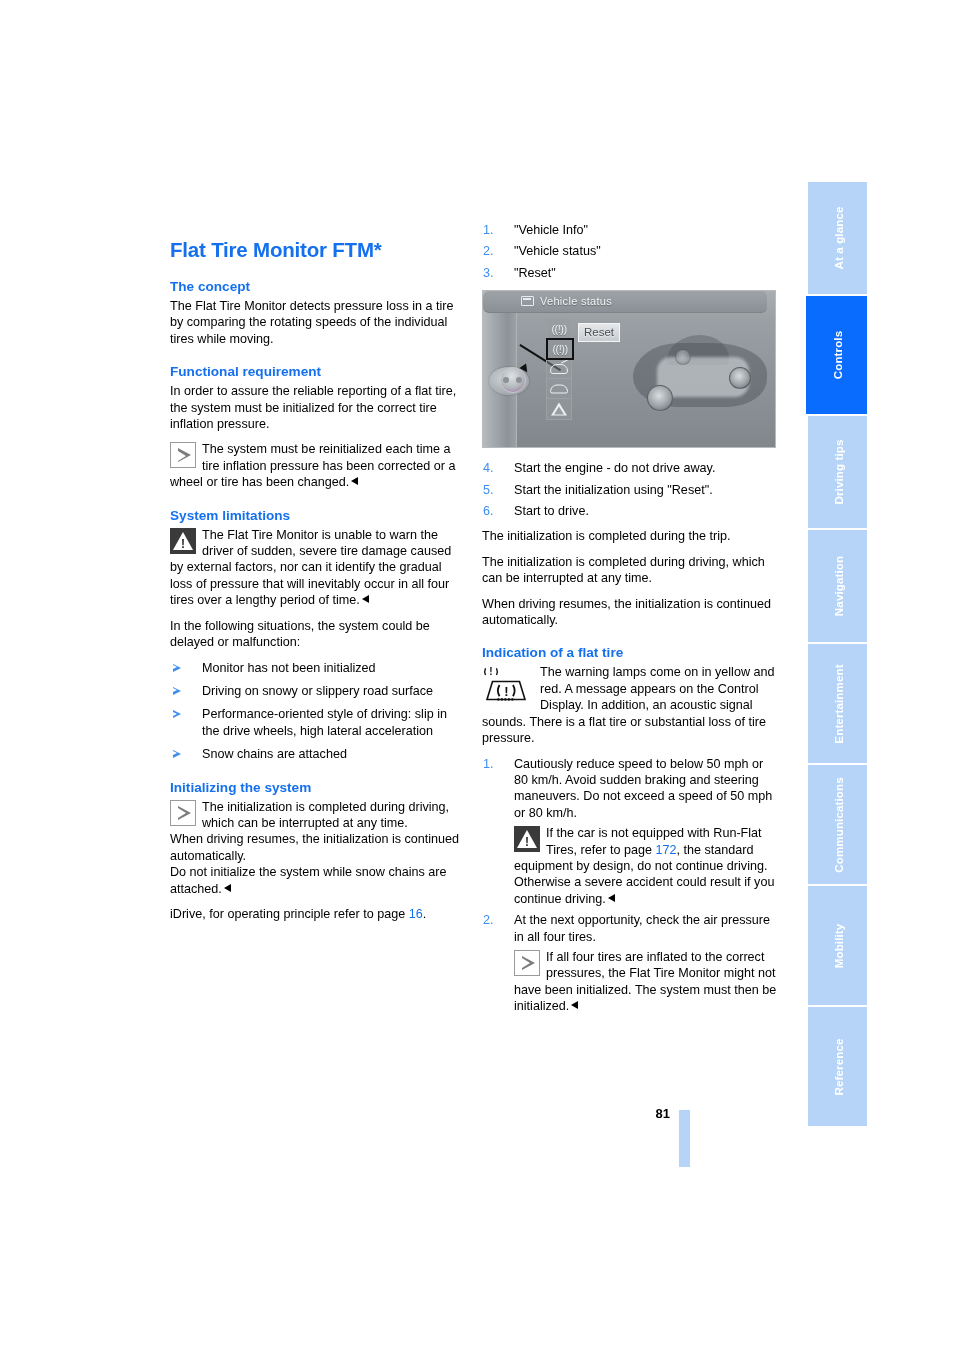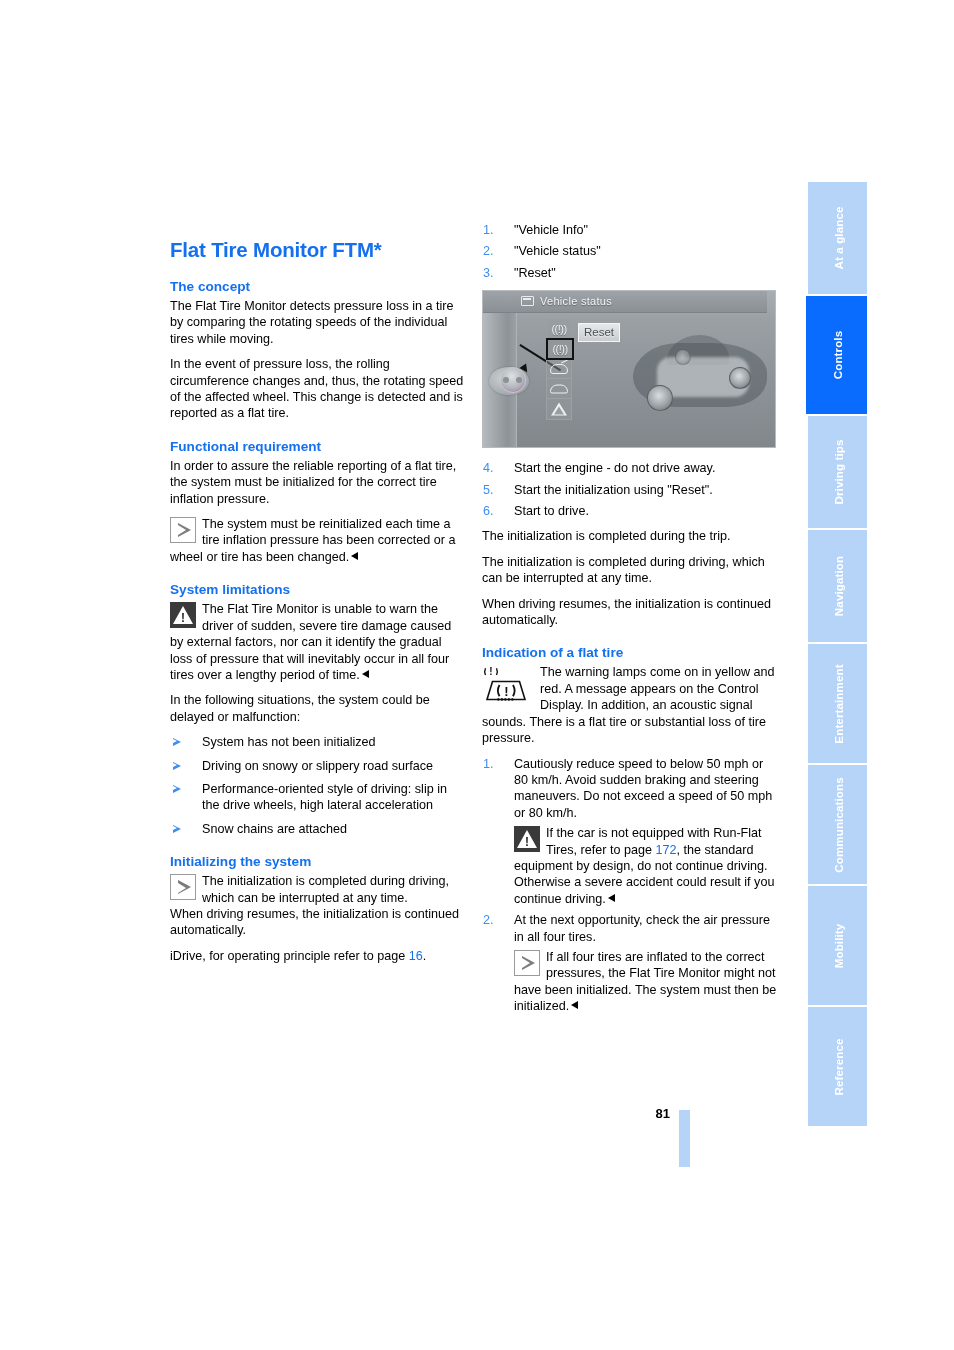--- a/index.html
+++ b/index.html
@@ -209,6 +209,7 @@
     height: 21px;
     background: linear-gradient(to bottom, #9ea3a8, #8a9095);
     border-bottom: 1px solid #7d8286;
+    border-radius: 6px;
   }
   .idrive-header .hdr-icon {
     position: absolute;

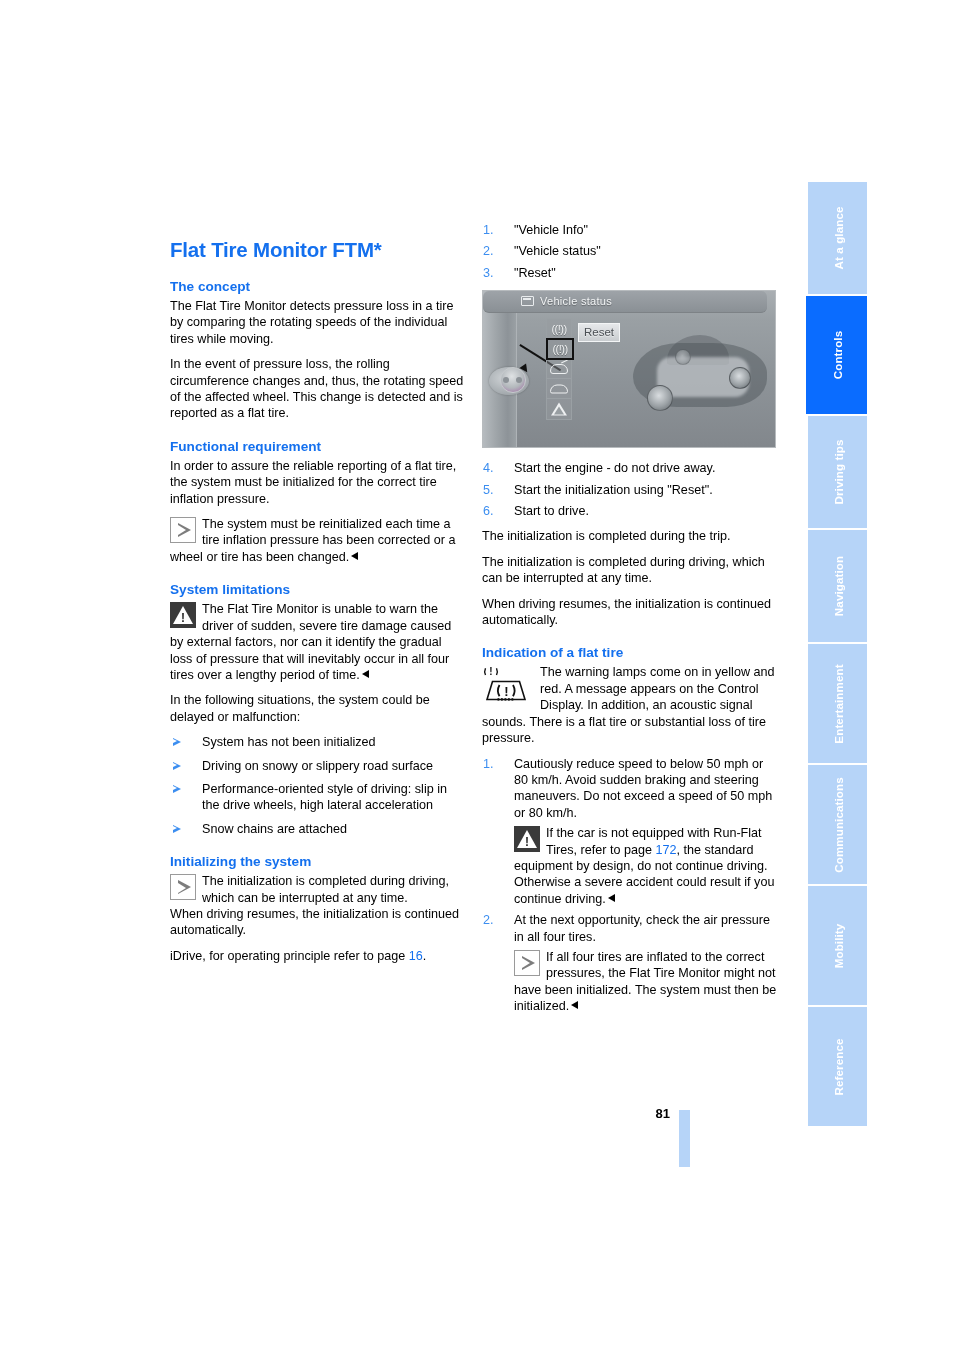--- a/index.html
+++ b/index.html
@@ -490,7 +490,6 @@
 
     <h2 class="section-title first">The concept</h2>
     <p class="para">The Flat Tire Monitor detects pressure loss in a tire by comparing the rotating speeds of the individual tires while moving.</p>
-    <p class="para">In the event of pressure loss, the rolling circumference changes and, thus, the rotating speed of the affected wheel. This change is detected and is reported as a flat tire.</p>
 
     <h2 class="section-title">Functional requirement</h2>
     <p class="para">In order to assure the reliable reporting of a flat tire, the system must be initialized for the correct tire inflation pressure.</p>

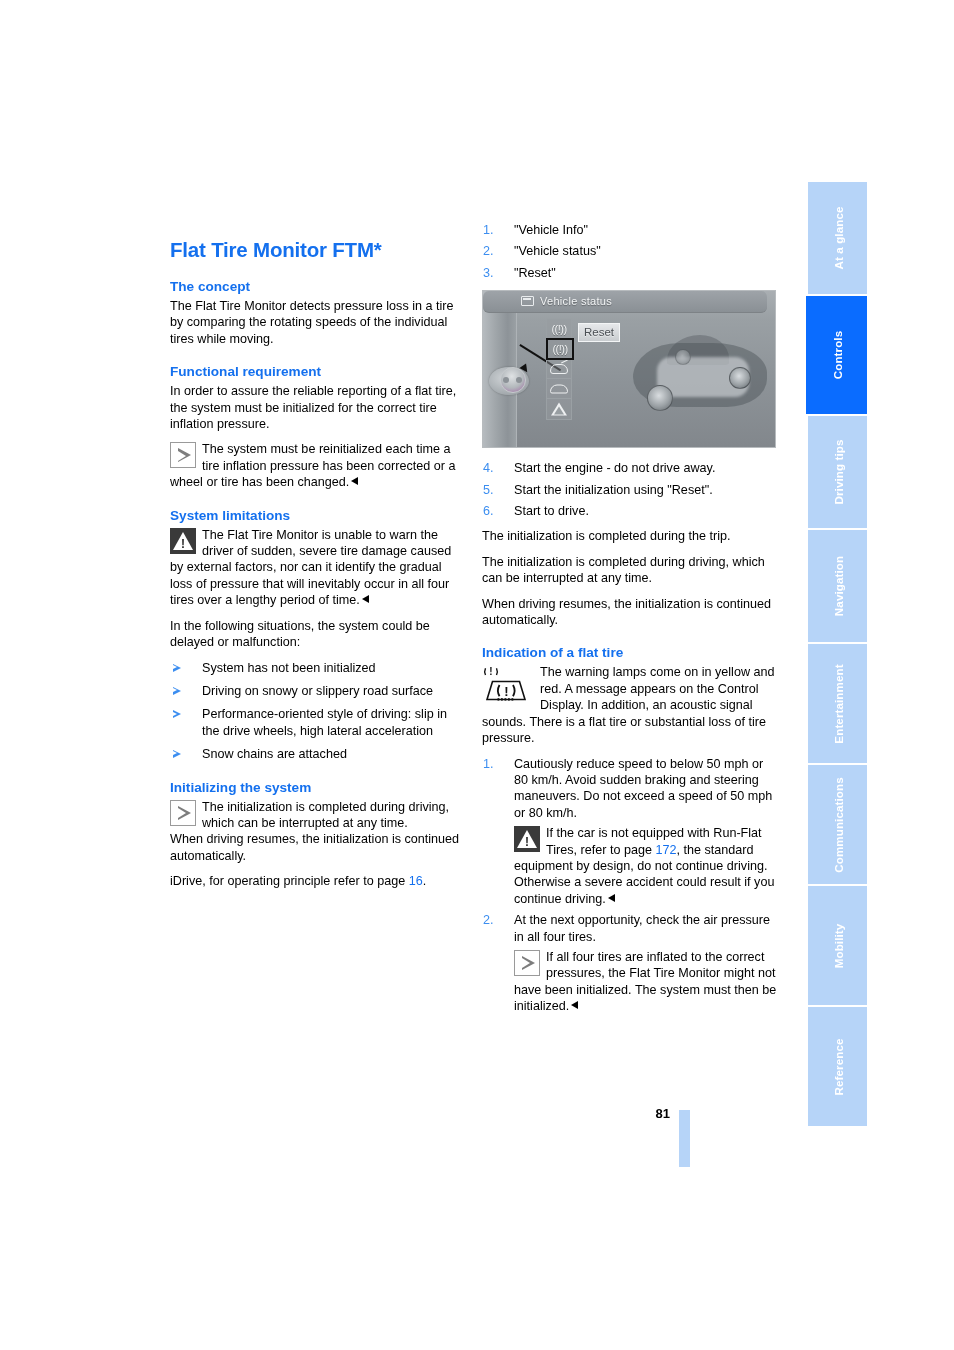--- a/index.html
+++ b/index.html
@@ -511,7 +511,7 @@
     <p class="para">In the following situations, the system could be delayed or malfunction:</p>
 
     <ul class="tri-list">
-      <li><span class="tri"></span><span>System has not been initialized</span></li>
+      <li><span class="tri"></span><span>Monitor has not been initialized</span></li>
       <li><span class="tri"></span><span>Driving on snowy or slippery road surface</span></li>
       <li><span class="tri"></span><span>Performance-oriented style of driving: slip in the drive wheels, high lateral acceleration</span></li>
       <li><span class="tri"></span><span>Snow chains are attached</span></li>

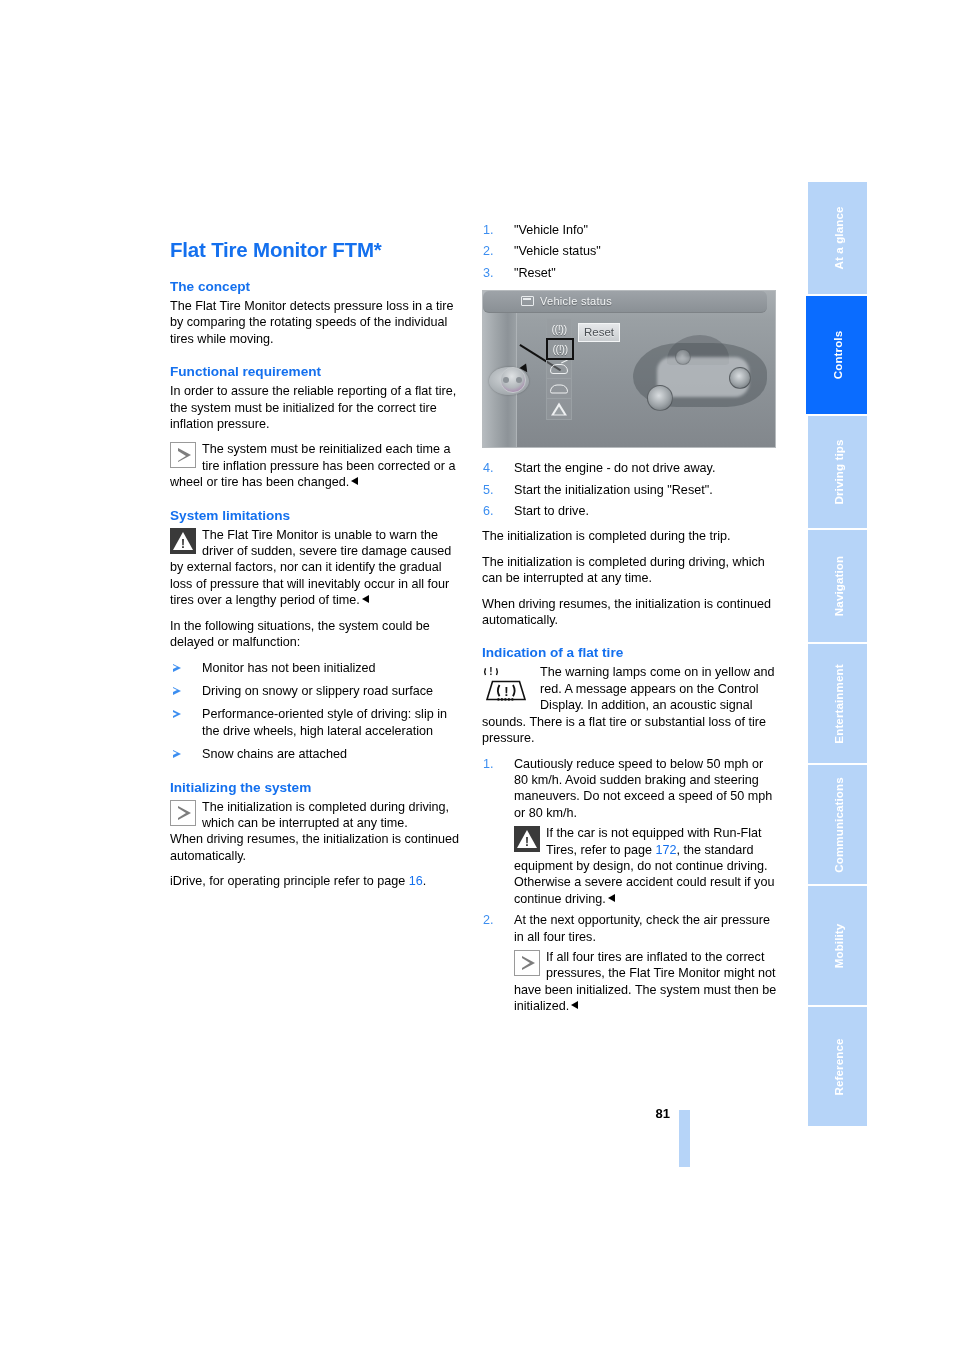--- a/index.html
+++ b/index.html
@@ -523,6 +523,7 @@
       <span class="icon icon-note"></span>
       <p><span>The initialization is completed during driving, which can be interrupted at any time.</span></p>
       <p><span>When driving resumes, the initialization is continued automatically.</span></p>
+      <p><span>Do not initialize the system while snow chains are attached.</span><span class="endmark"></span></p>
     </div>
 
     <p class="para"><span>iDrive, for operating principle refer to page </span><span class="blue-ref">16</span><span>.</span></p>

